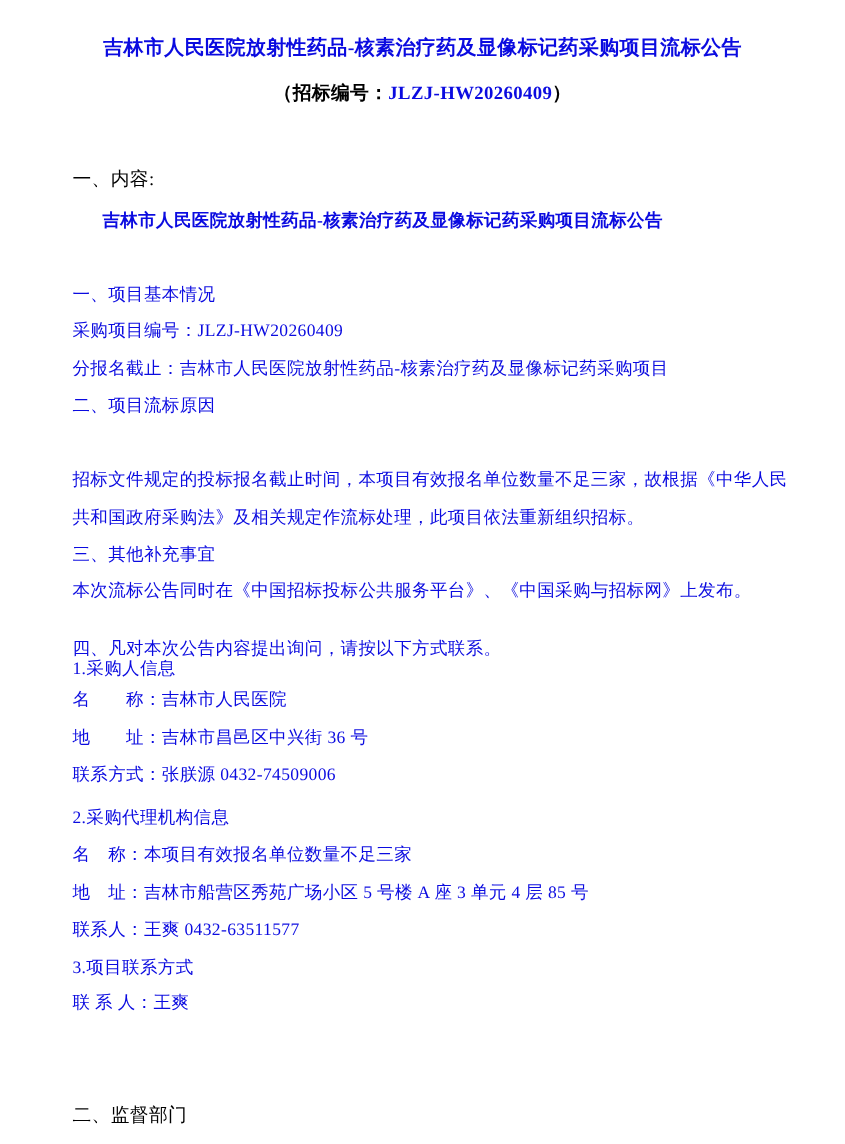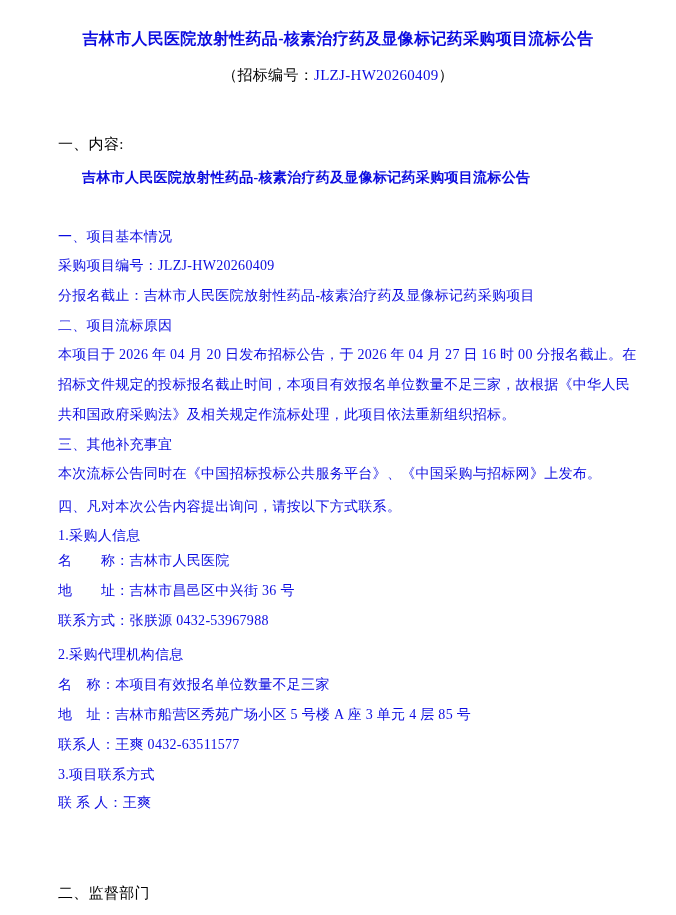--- a/index.html
+++ b/index.html
@@ -36,7 +36,7 @@
   }
   .subtitle-line {
     font-size: 15px;
-    font-weight: normal;
+    font-weight: bold;
     color: #000000;
   }
   .subtitle-line .code {

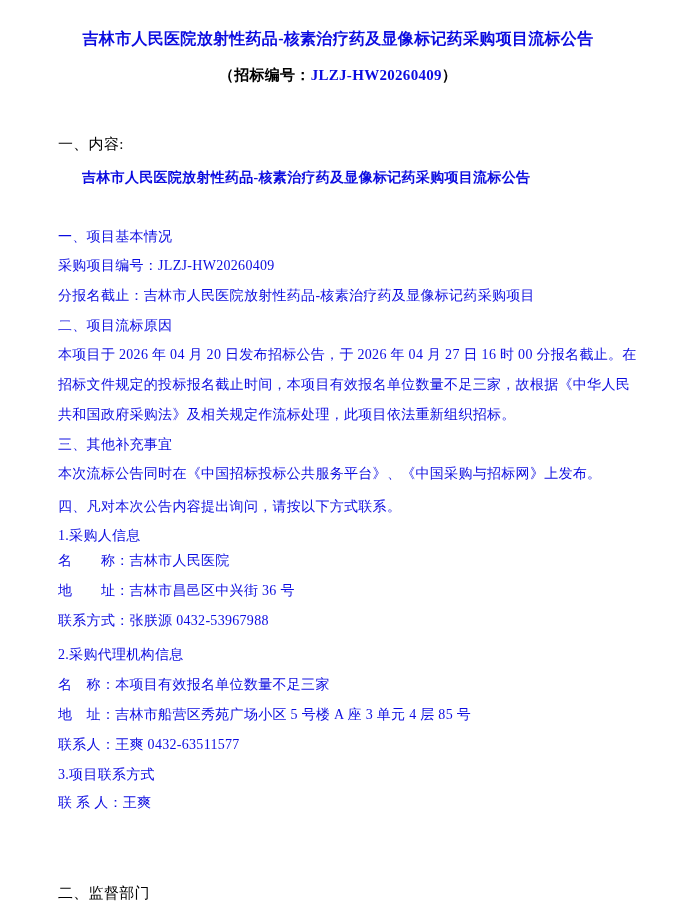--- a/index.html
+++ b/index.html
@@ -71,7 +71,6 @@
 
   <div class="line" style="top:316px">二、项目流标原因</div>
 
-  <div class="line" style="top:345px">本项目于 2026 年 04 月 20 日发布招标公告，于 2026 年 04 月 27 日 16 时 00 分报名截止。在</div>
 
   <div class="line" style="top:375px">招标文件规定的投标报名截止时间，本项目有效报名单位数量不足三家，故根据《中华人民</div>
 

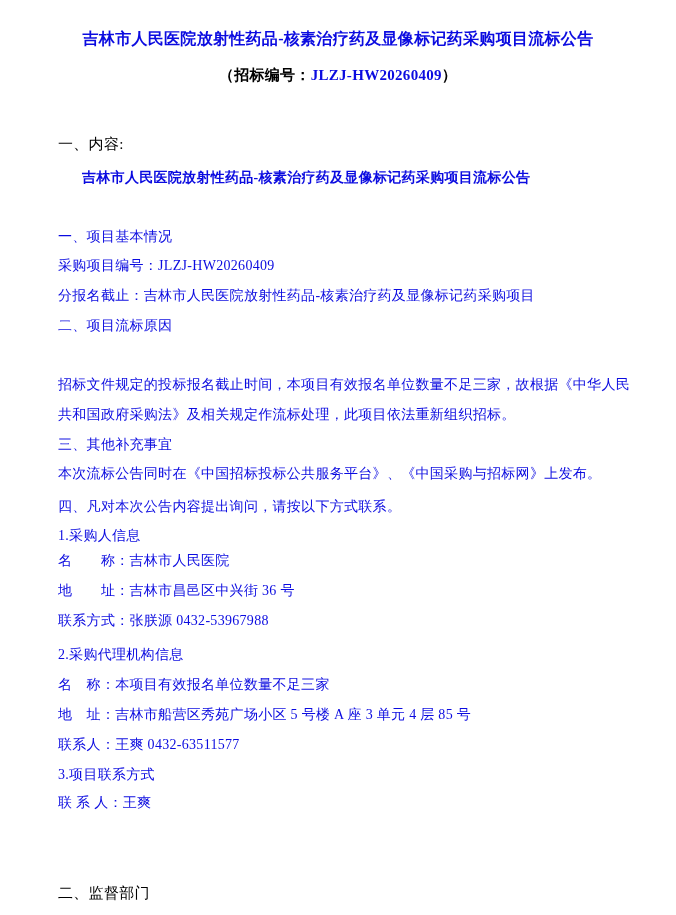--- a/index.html
+++ b/index.html
@@ -80,7 +80,7 @@
 
   <div class="line" style="top:464px">本次流标公告同时在《中国招标投标公共服务平台》、《中国采购与招标网》上发布。</div>
 
-  <div class="line" style="top:497px">四、凡对本次公告内容提出询问，请按以下方式联系。</div>
+  <div class="line" style="top:510px">四、凡对本次公告内容提出询问，请按以下方式联系。</div>
 
   <div class="line" style="top:526px">1.采购人信息</div>
 

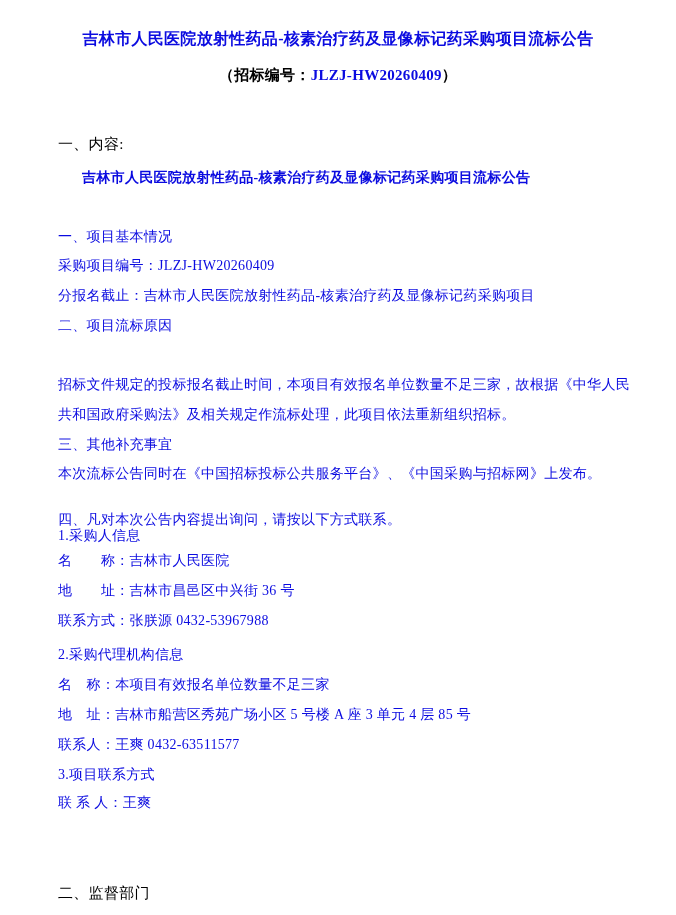--- a/index.html
+++ b/index.html
@@ -88,7 +88,7 @@
 
   <div class="line" style="top:581px">地　　址：吉林市昌邑区中兴街 36 号</div>
 
-  <div class="line" style="top:611px">联系方式：张朕源 0432-53967988</div>
+  <div class="line" style="top:611px">联系方式：张朕源 0432-74509006</div>
 
   <div class="line" style="top:645px">2.采购代理机构信息</div>
 

